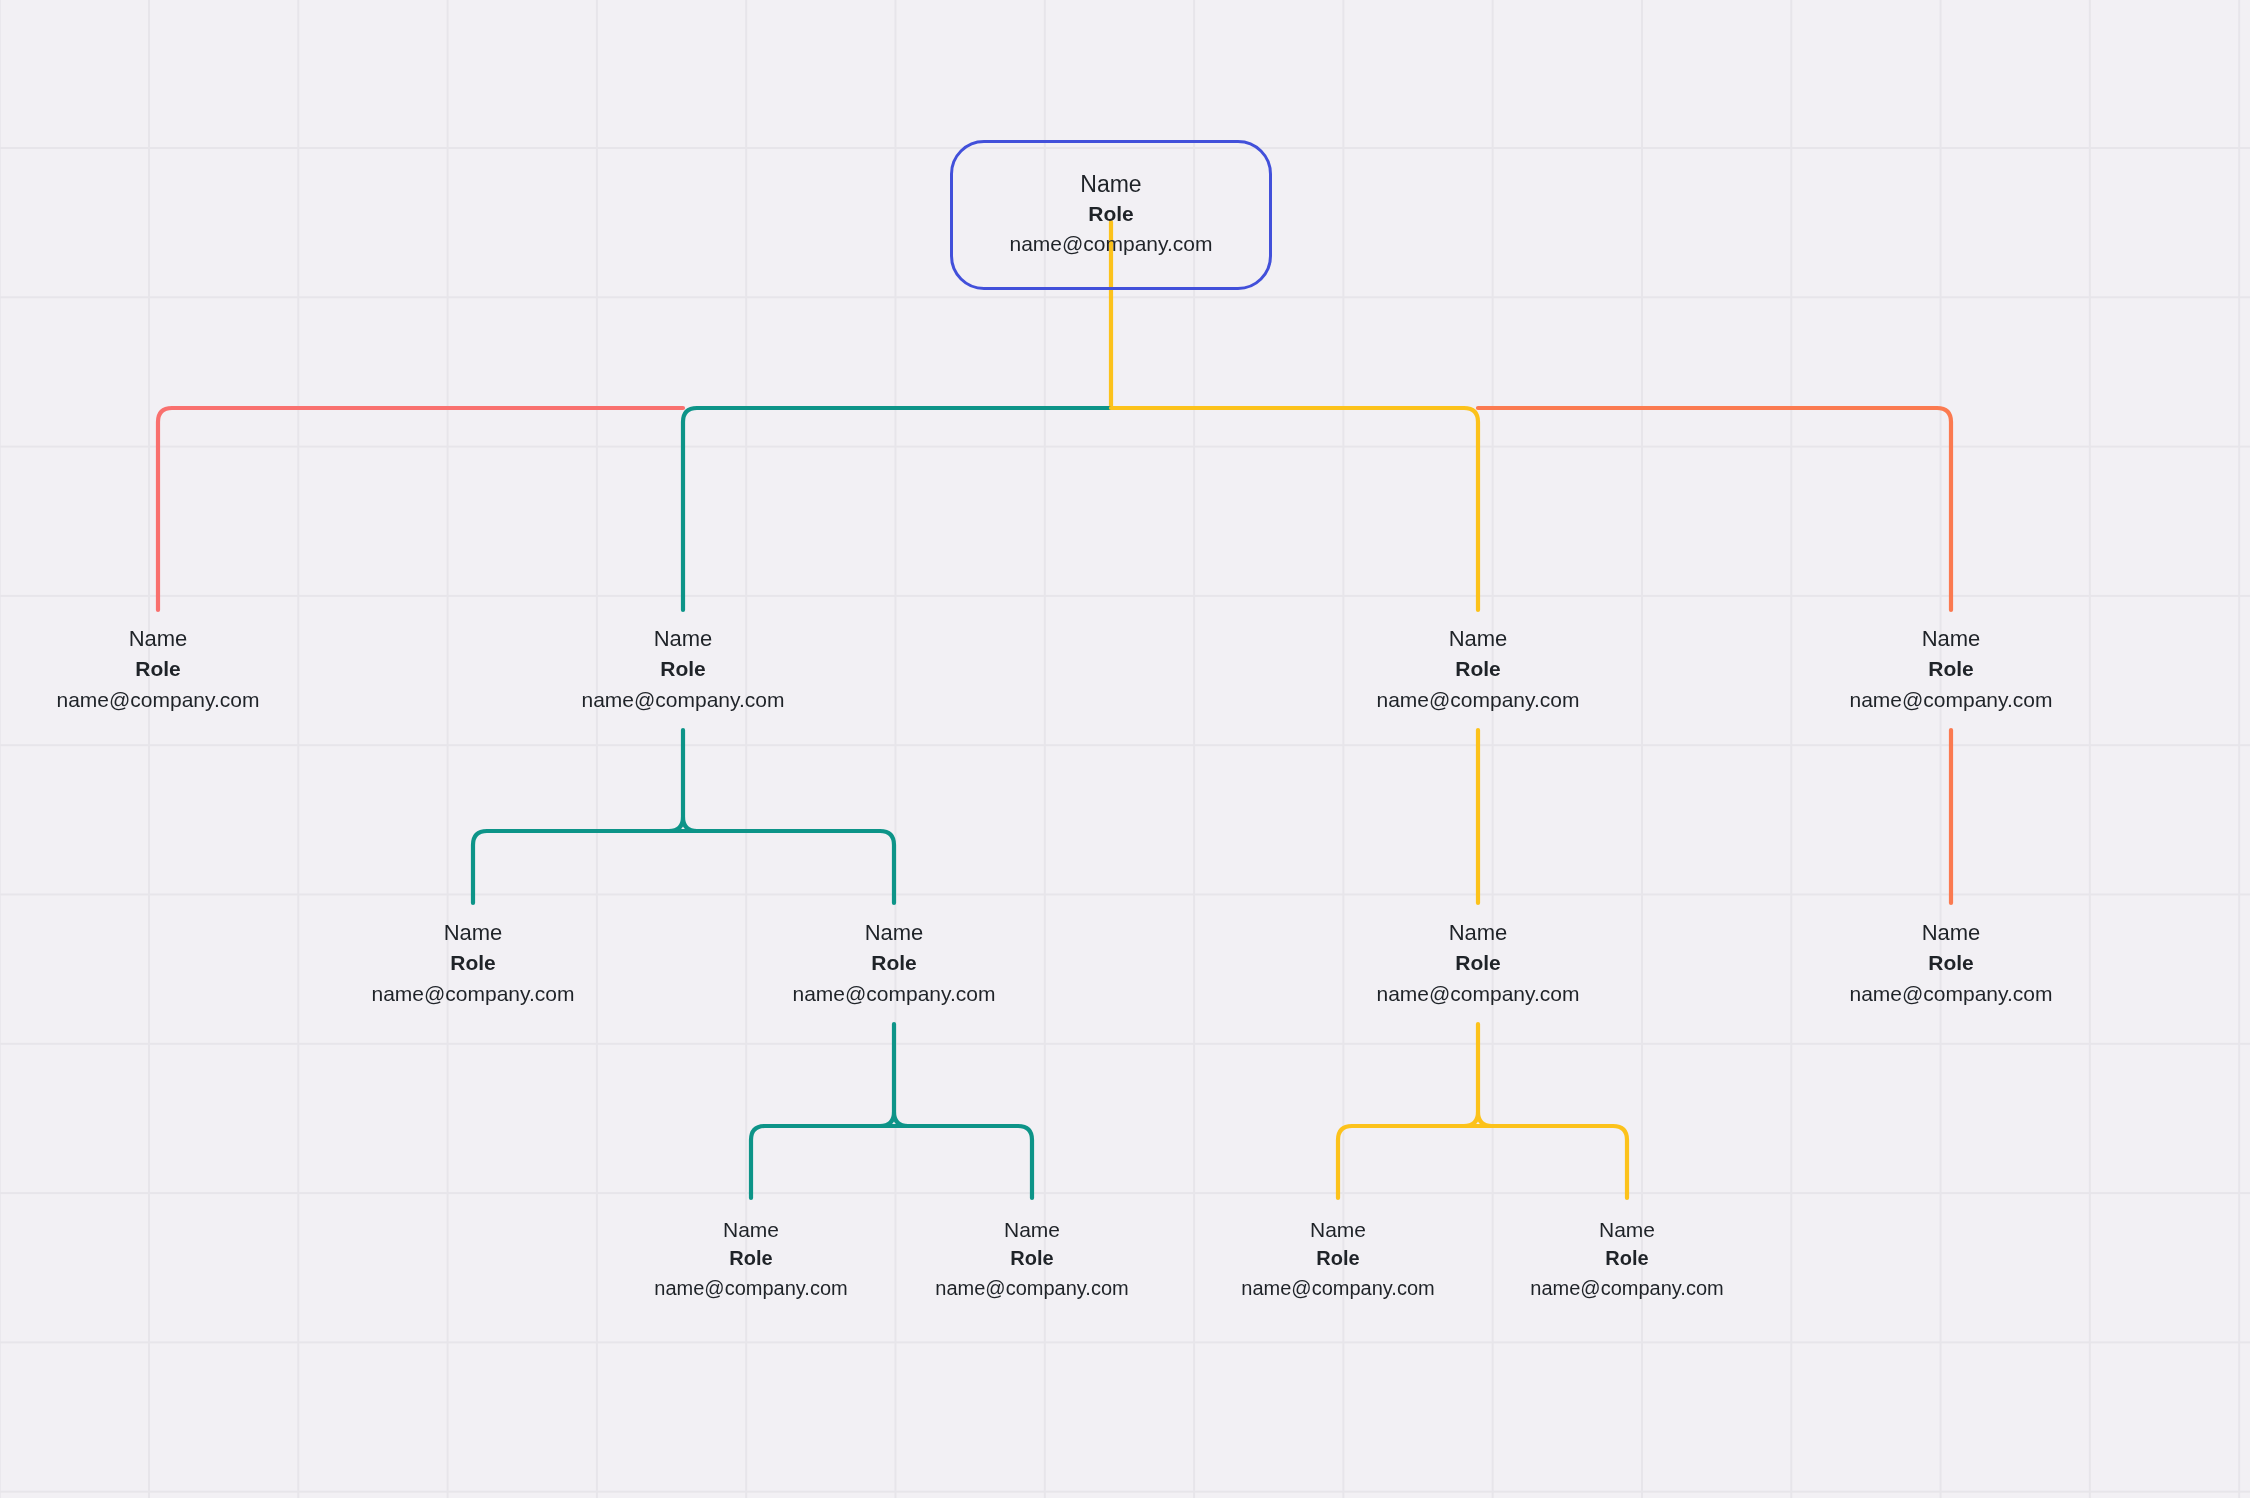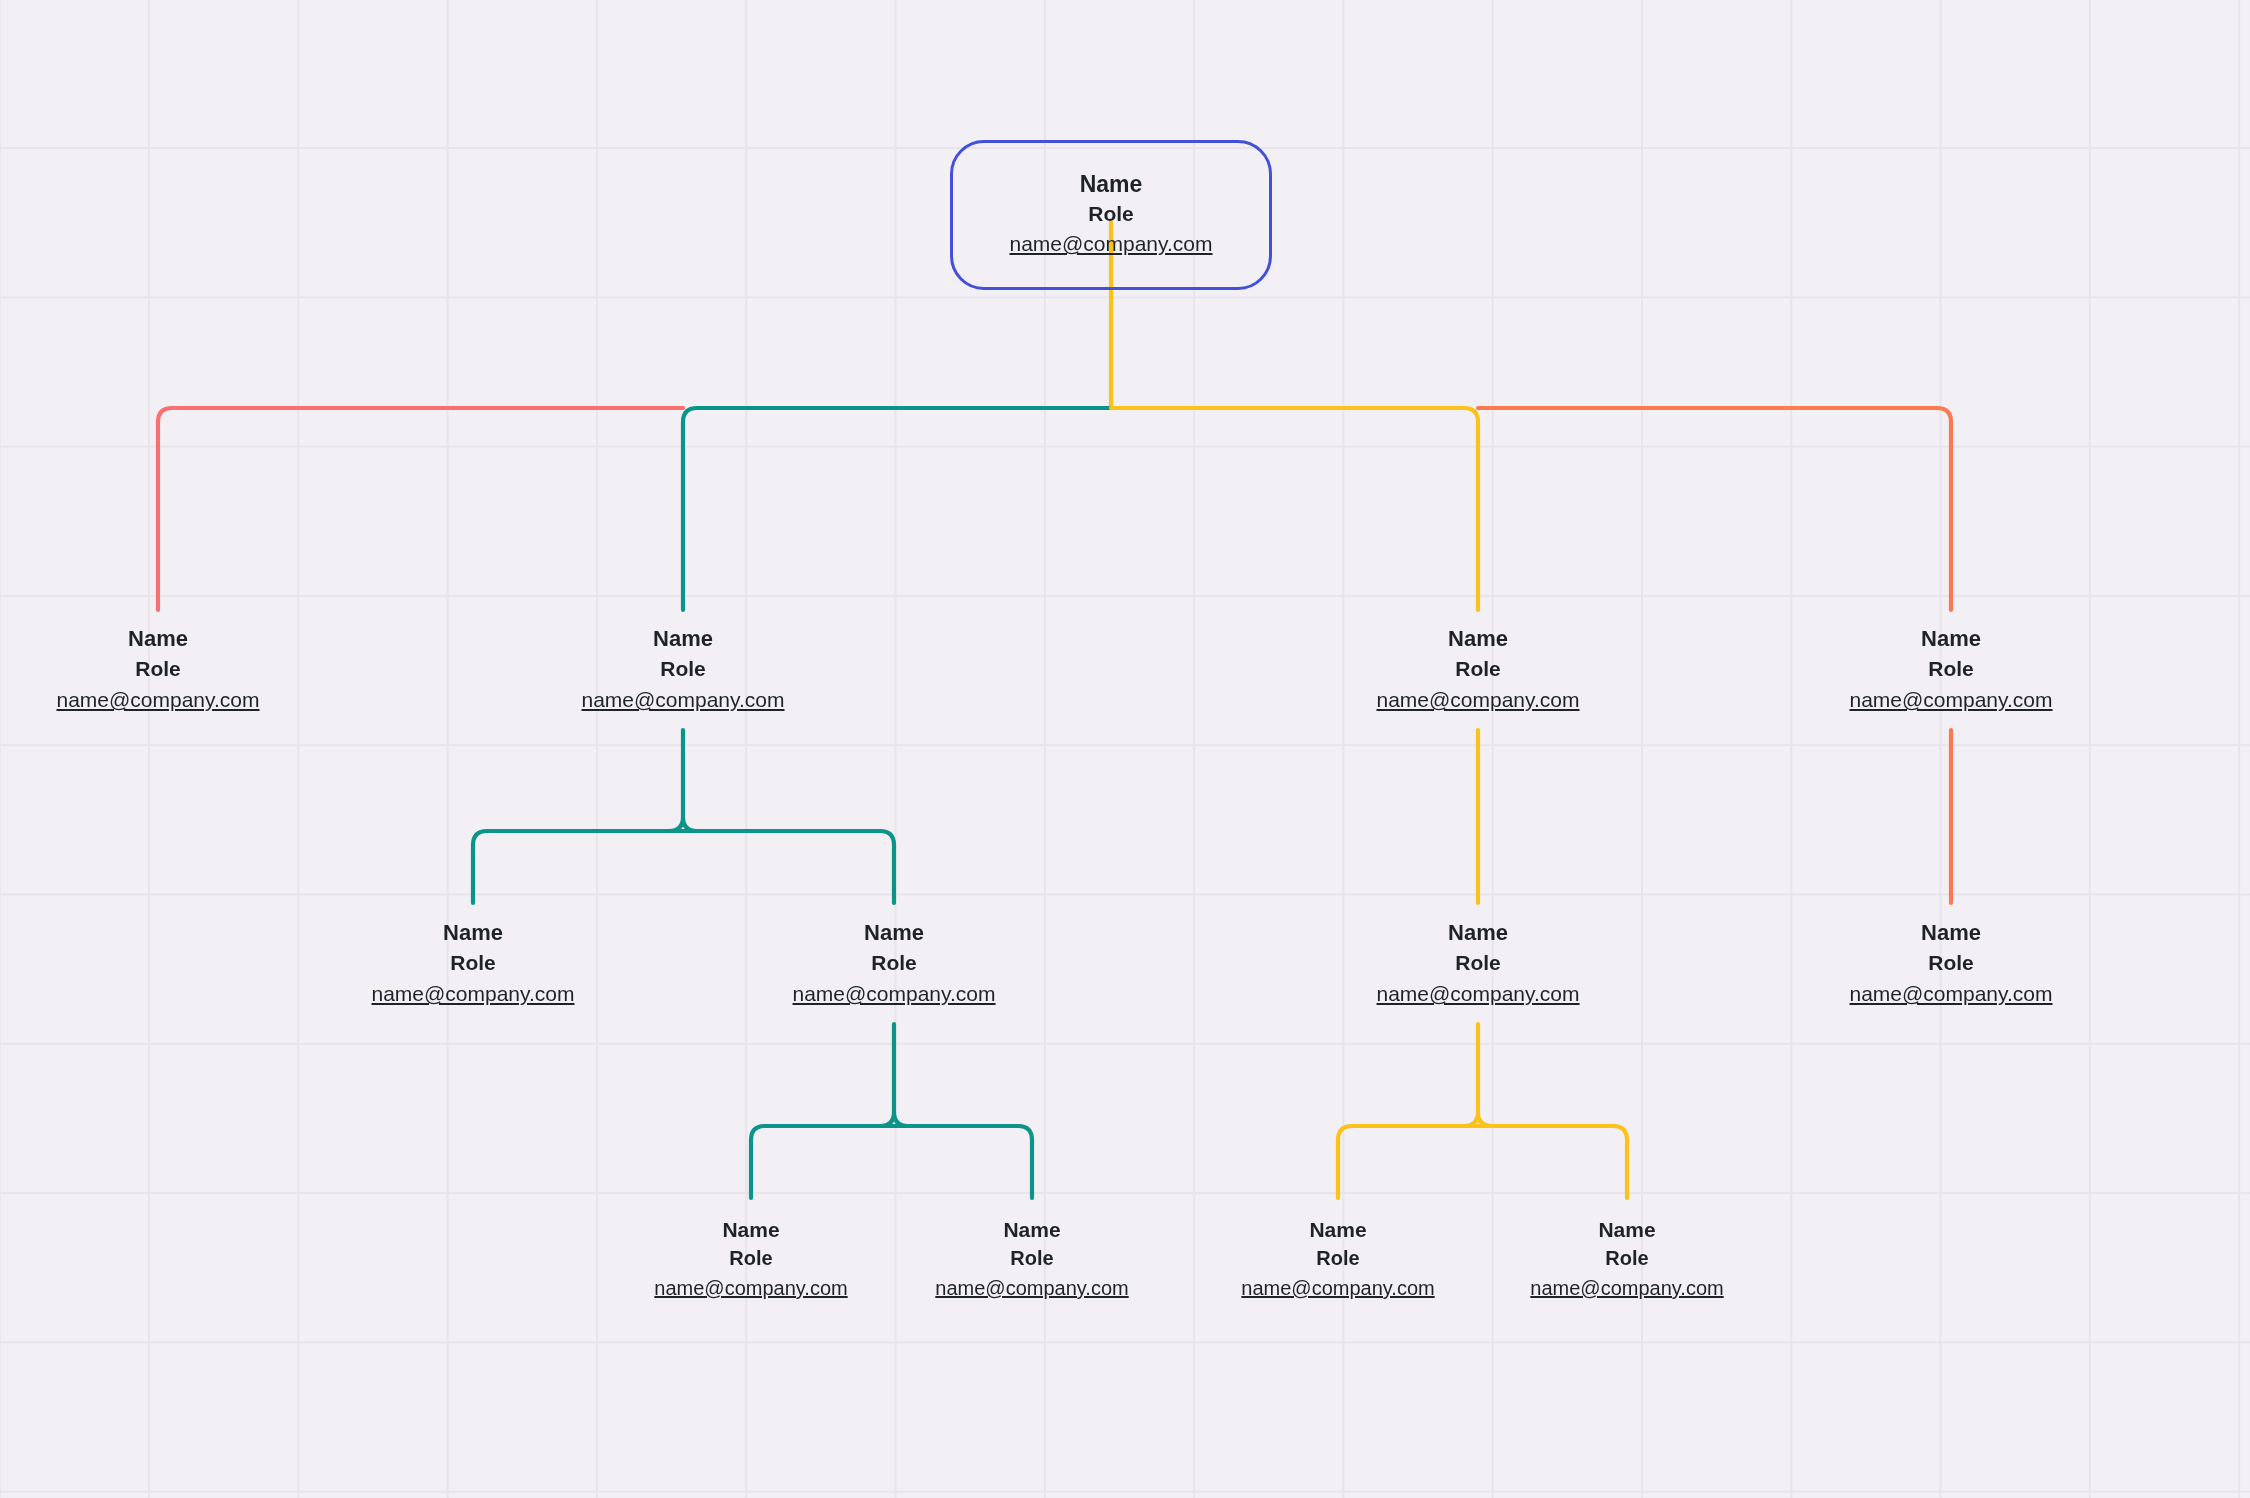--- a/index.html
+++ b/index.html
@@ -27,7 +27,7 @@
     white-space:nowrap;
     transform:translateX(-50%);
   }
-  .node .nm { font-weight:bold; }
+  .node .nm { font-weight:normal; }
   .node .rl { font-weight:bold; }
   .node .em { font-weight:normal;text-decoration:underline; }
   

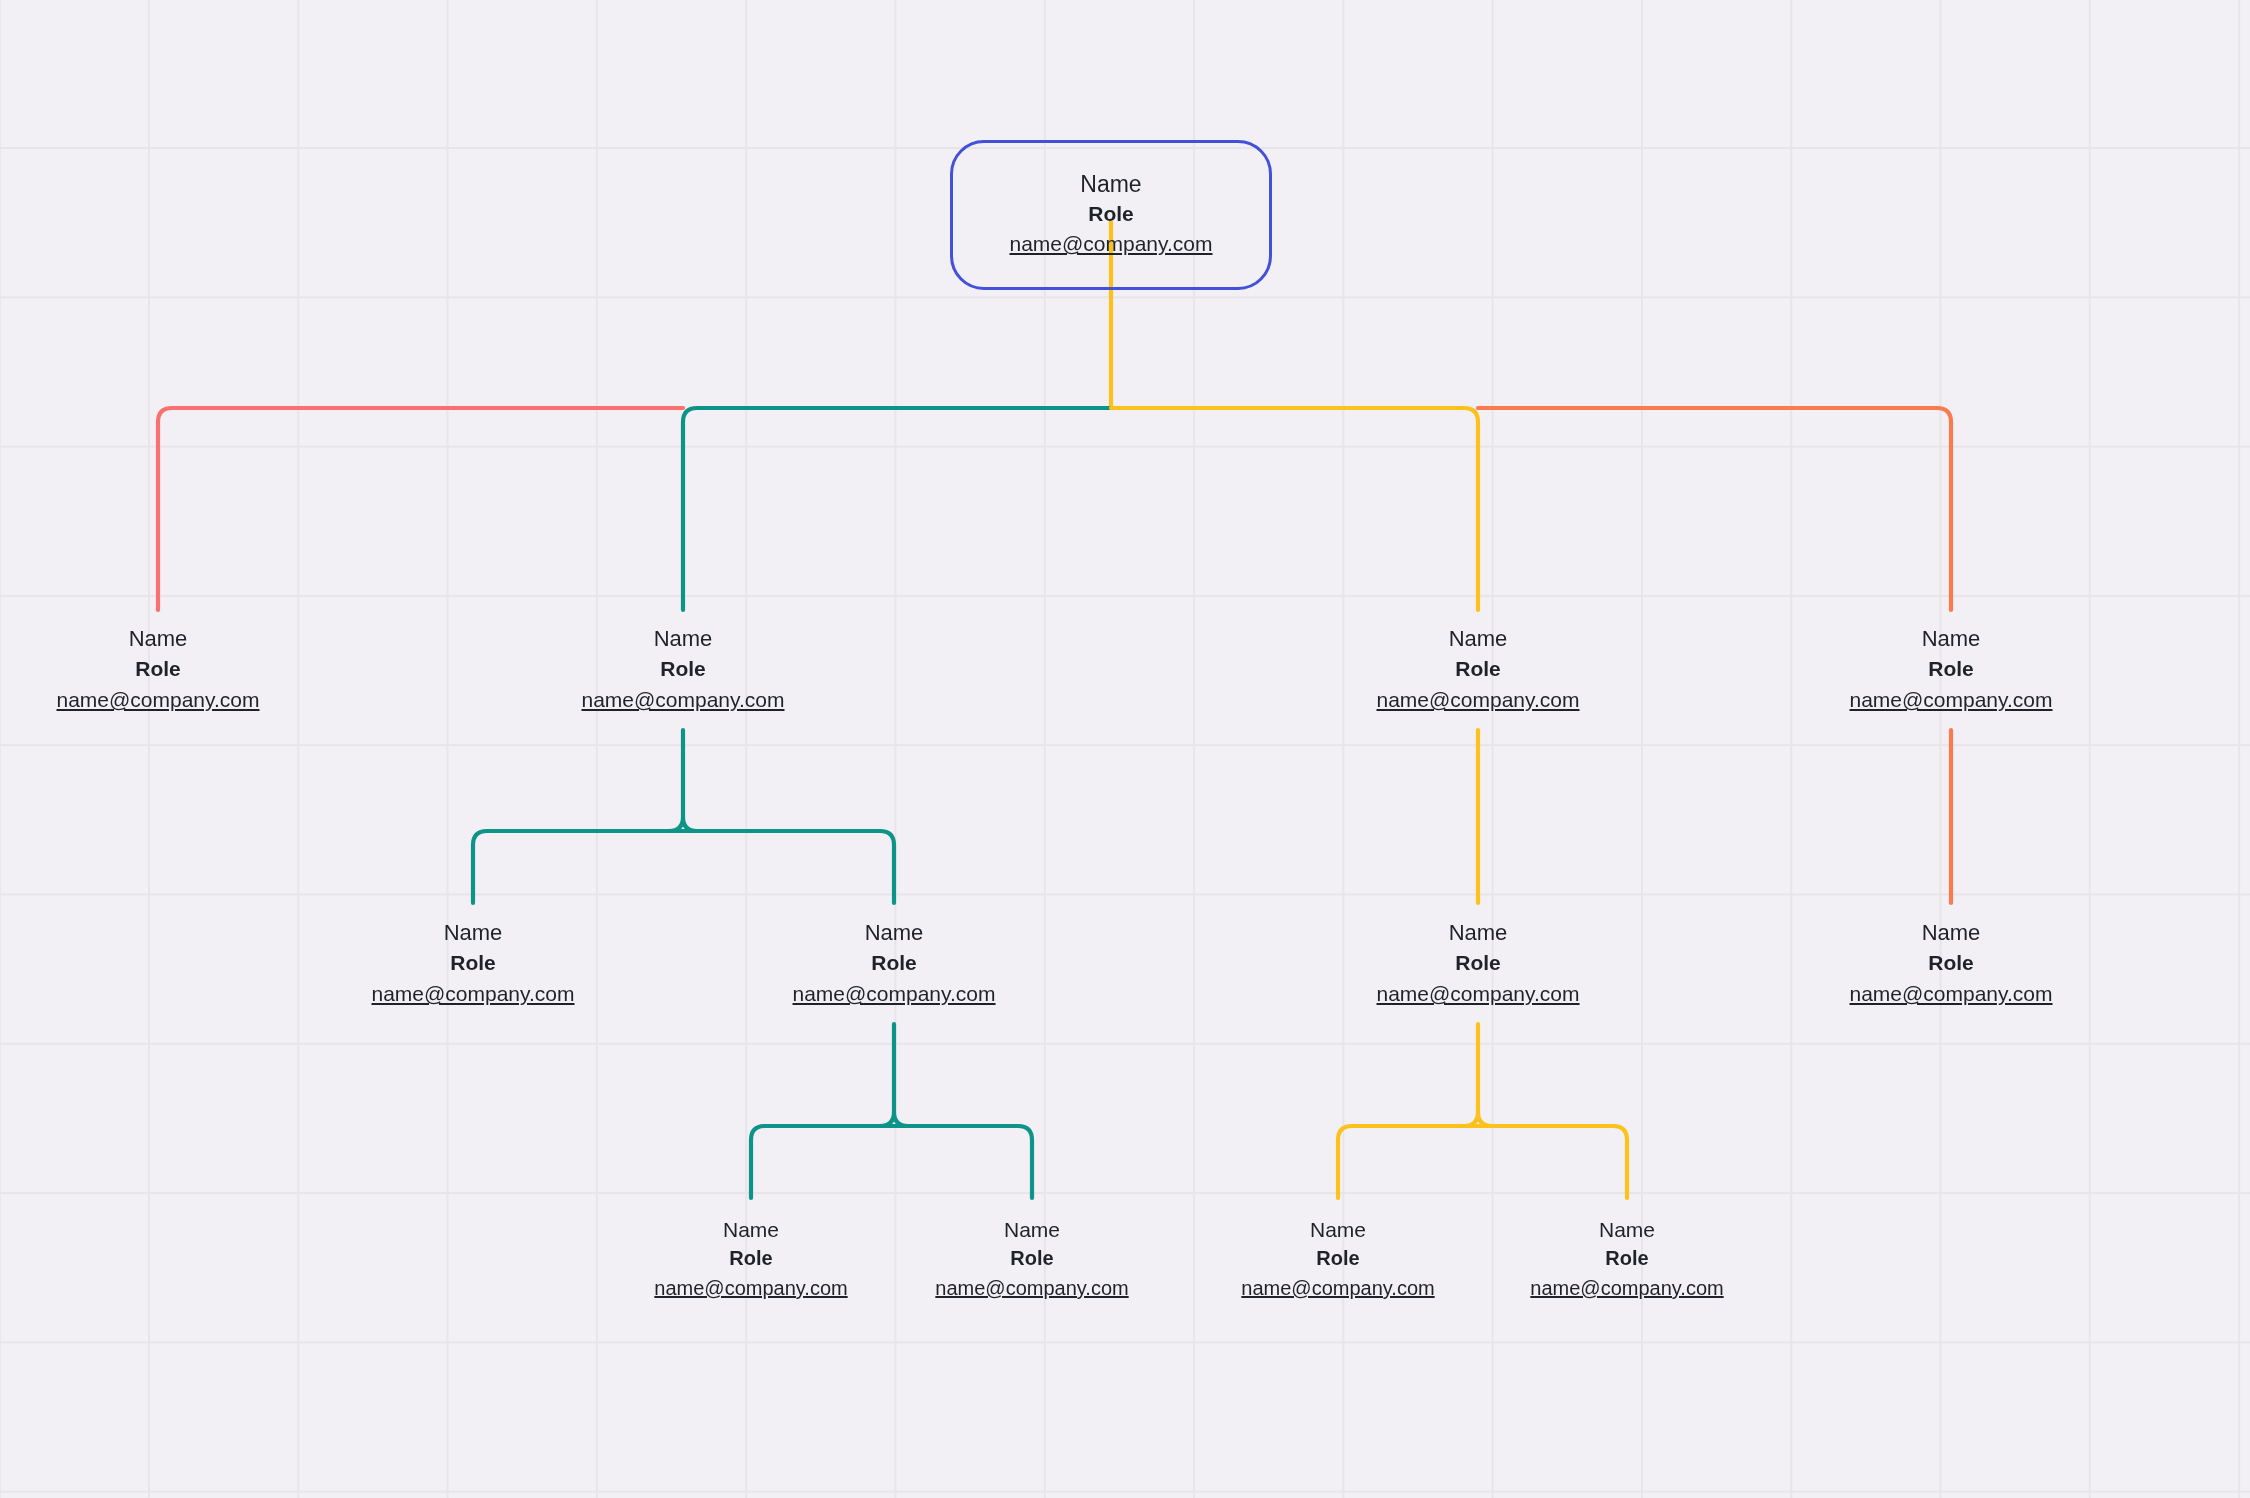--- a/index.html
+++ b/index.html
@@ -29,7 +29,7 @@
   }
   .node .nm { font-weight:normal; }
   .node .rl { font-weight:bold; }
-  .node .em { font-weight:normal;text-decoration:underline; }
+  .node .em { font-weight:normal; }
   
   .node.root {
     border:3.5px solid #4250da;

